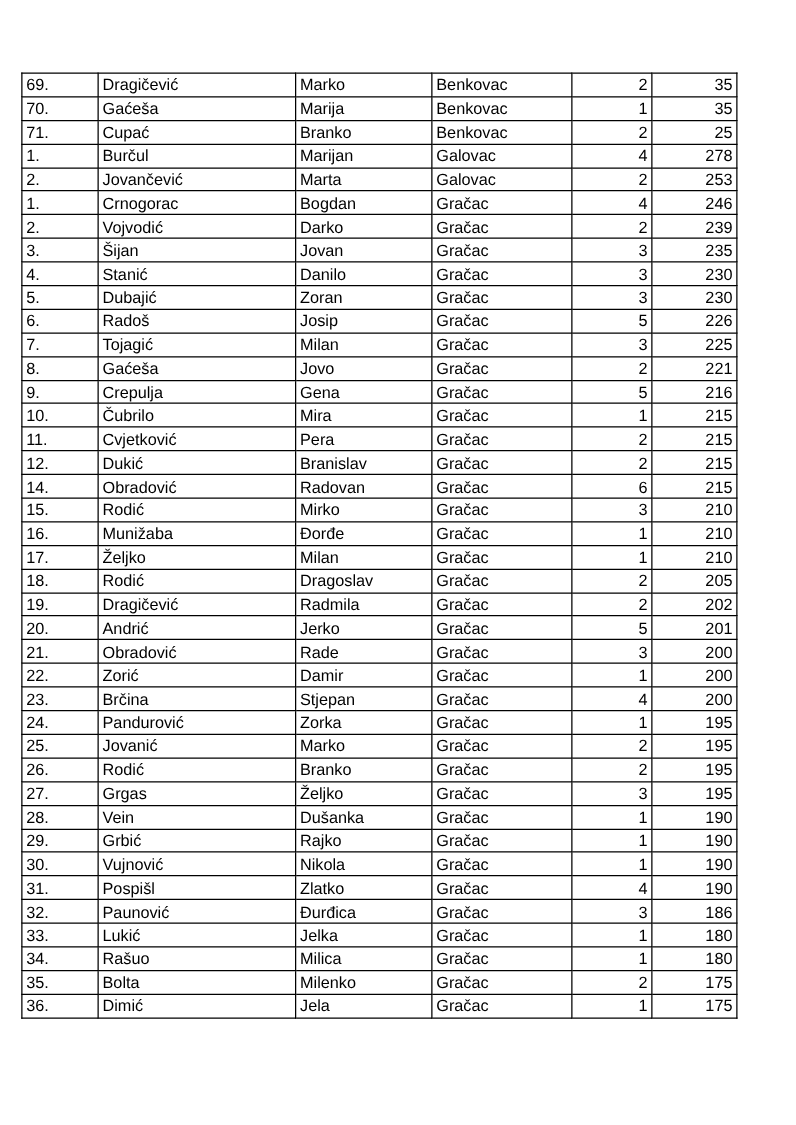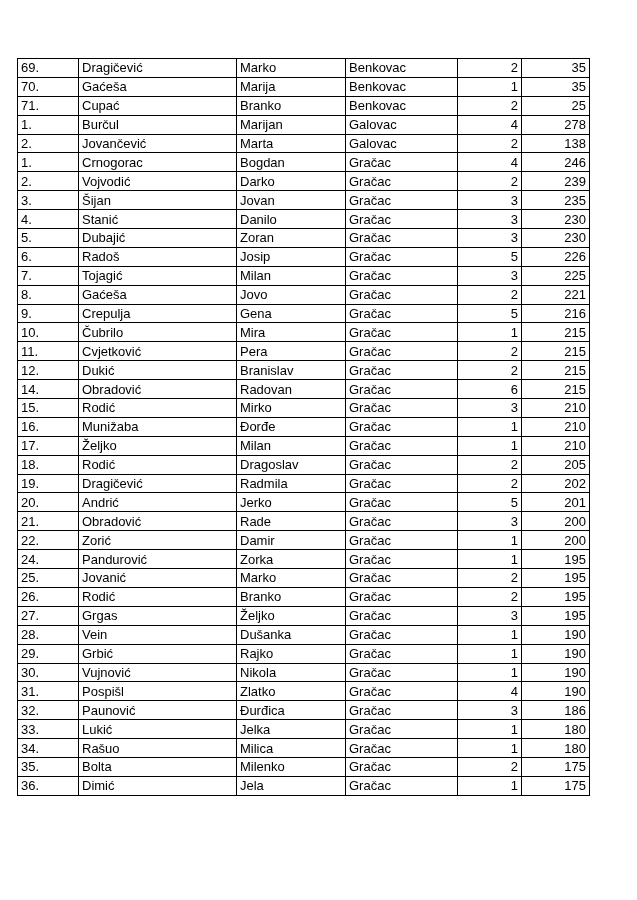--- a/index.html
+++ b/index.html
@@ -79,7 +79,7 @@
         <td>Marta</td>
         <td>Galovac</td>
         <td class="num">2</td>
-        <td class="num">138</td>
+        <td class="num">253</td>
       </tr>
       <tr>
         <td>1.</td>

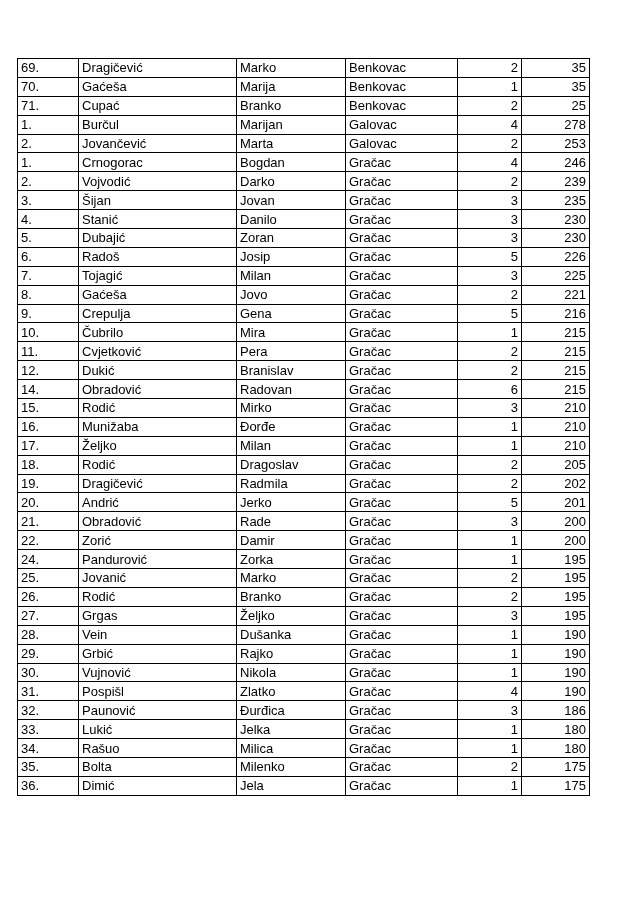--- a/index.html
+++ b/index.html
@@ -250,6 +250,14 @@
         <td class="num">200</td>
       </tr>
       <tr>
+        <td>23.</td>
+        <td>Brčina</td>
+        <td>Stjepan</td>
+        <td>Gračac</td>
+        <td class="num">4</td>
+        <td class="num">200</td>
+      </tr>
+      <tr>
         <td>24.</td>
         <td>Pandurović</td>
         <td>Zorka</td>

